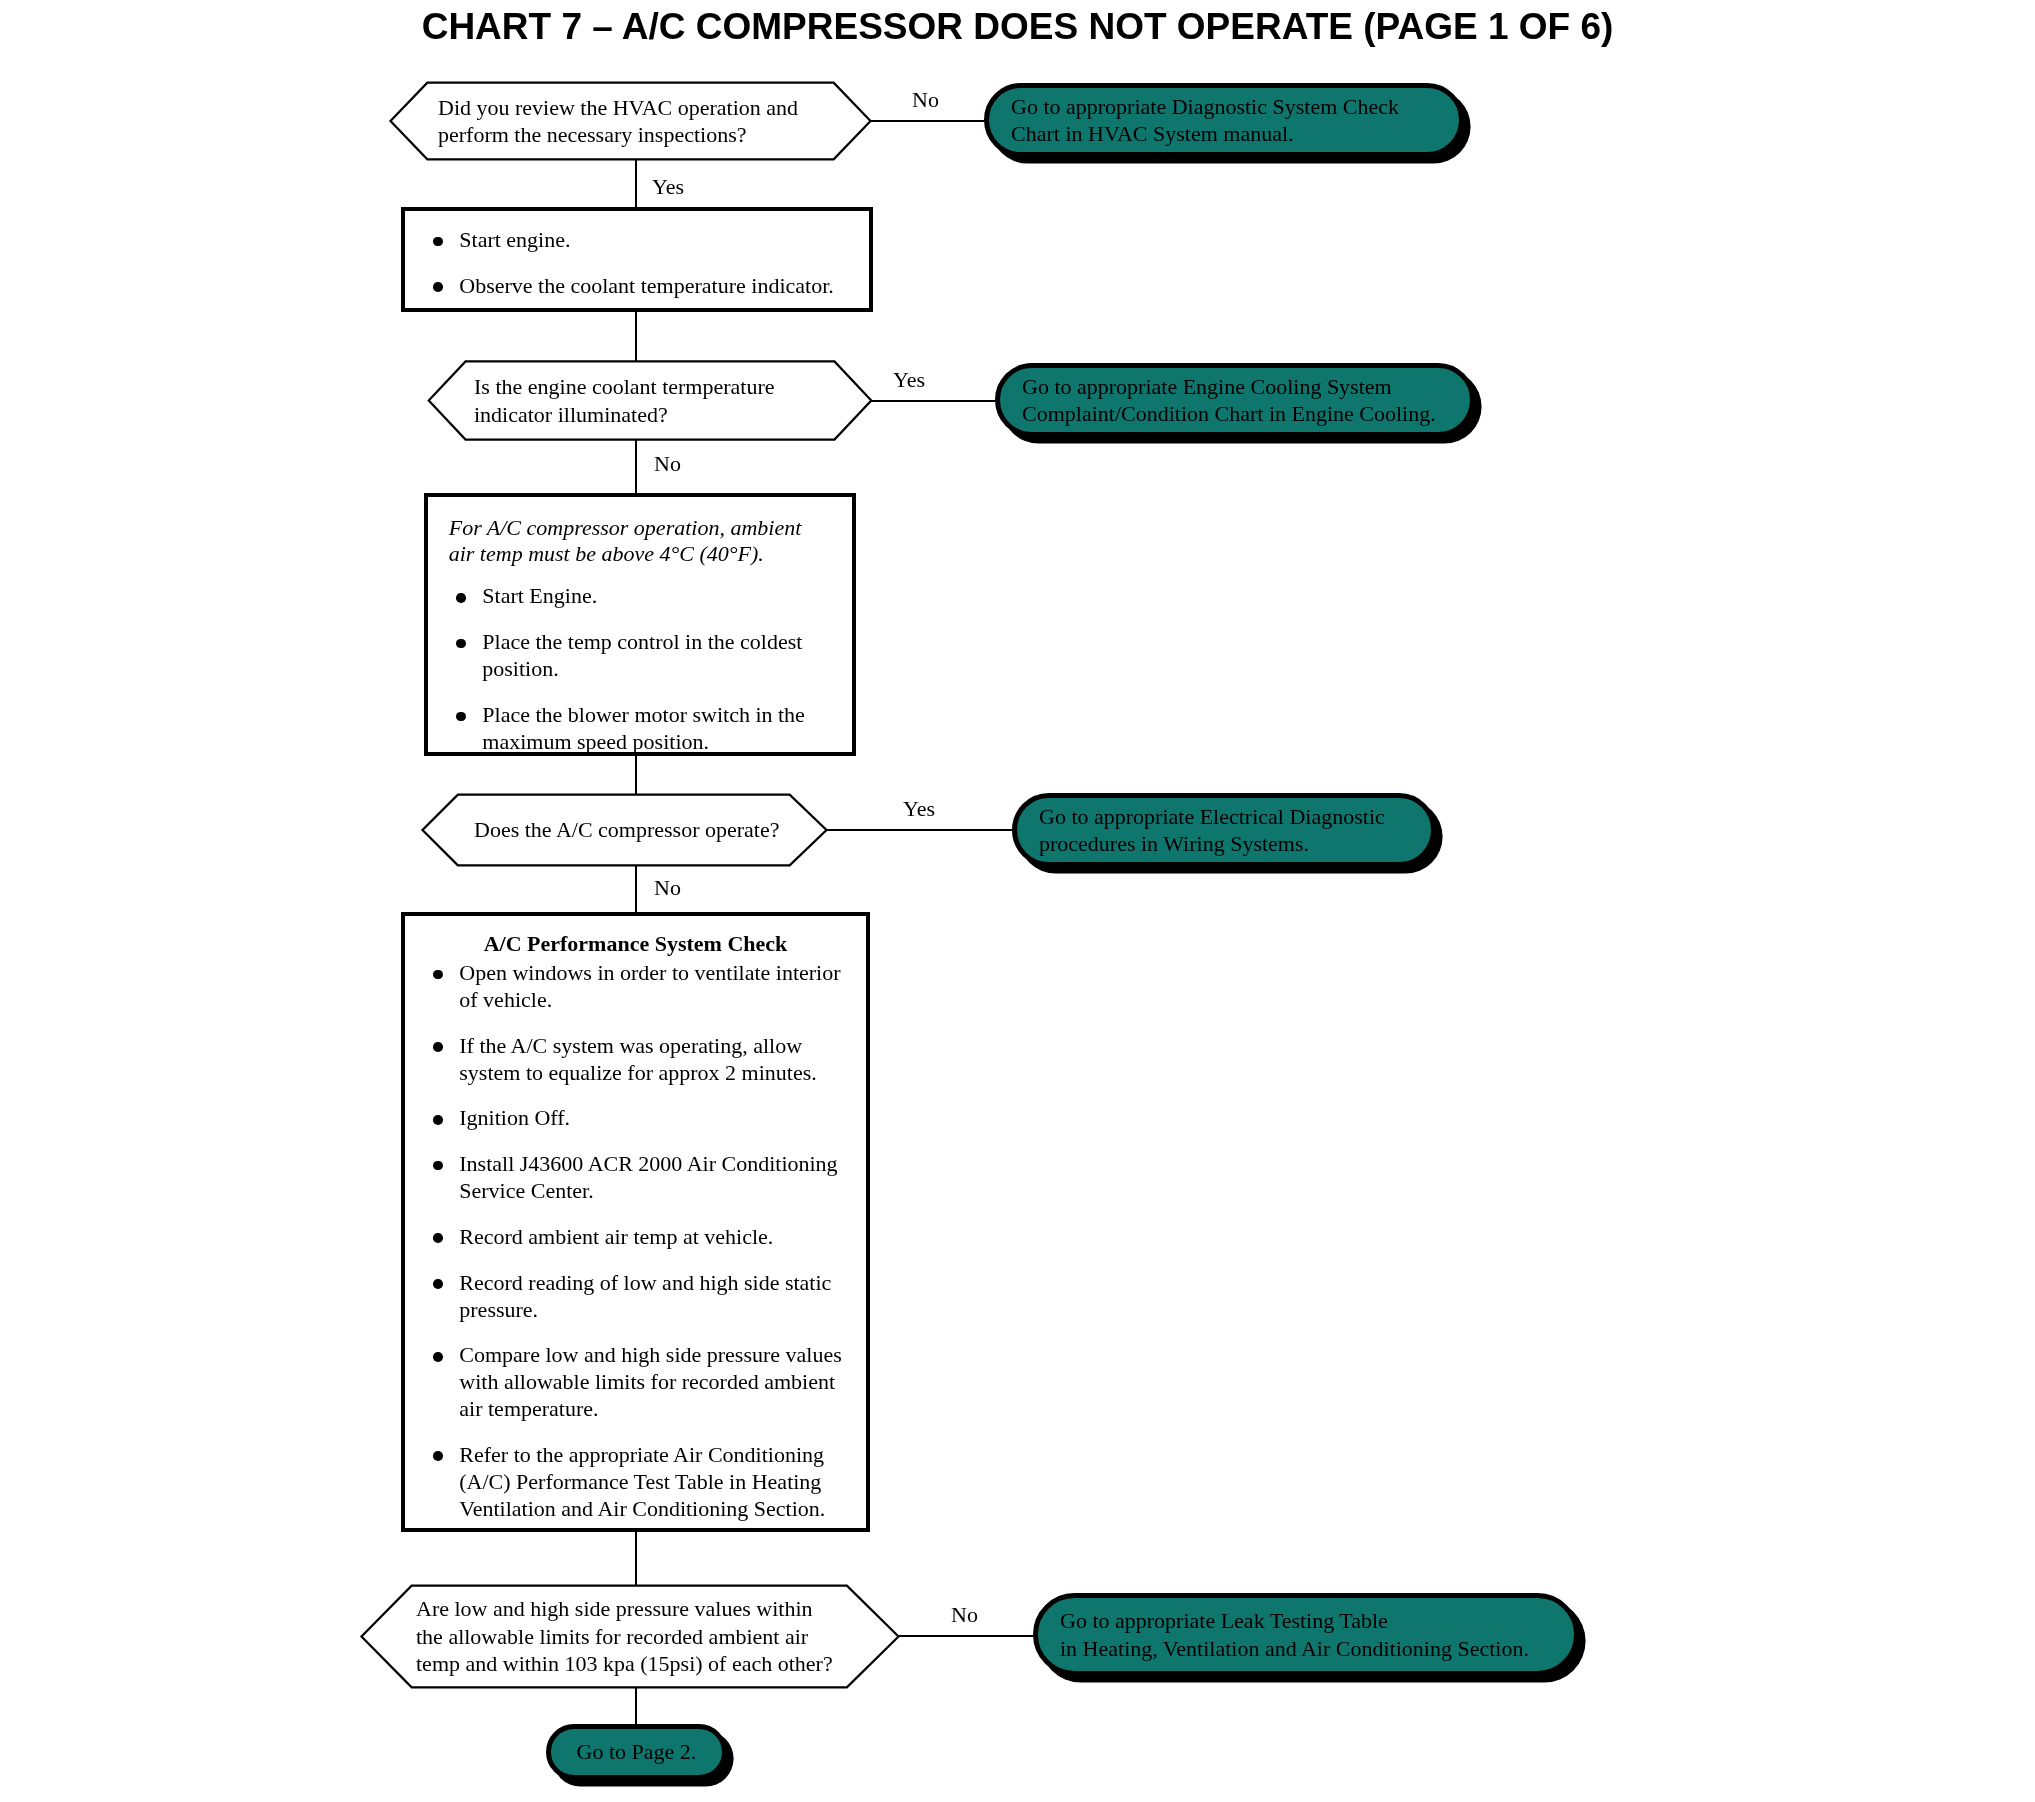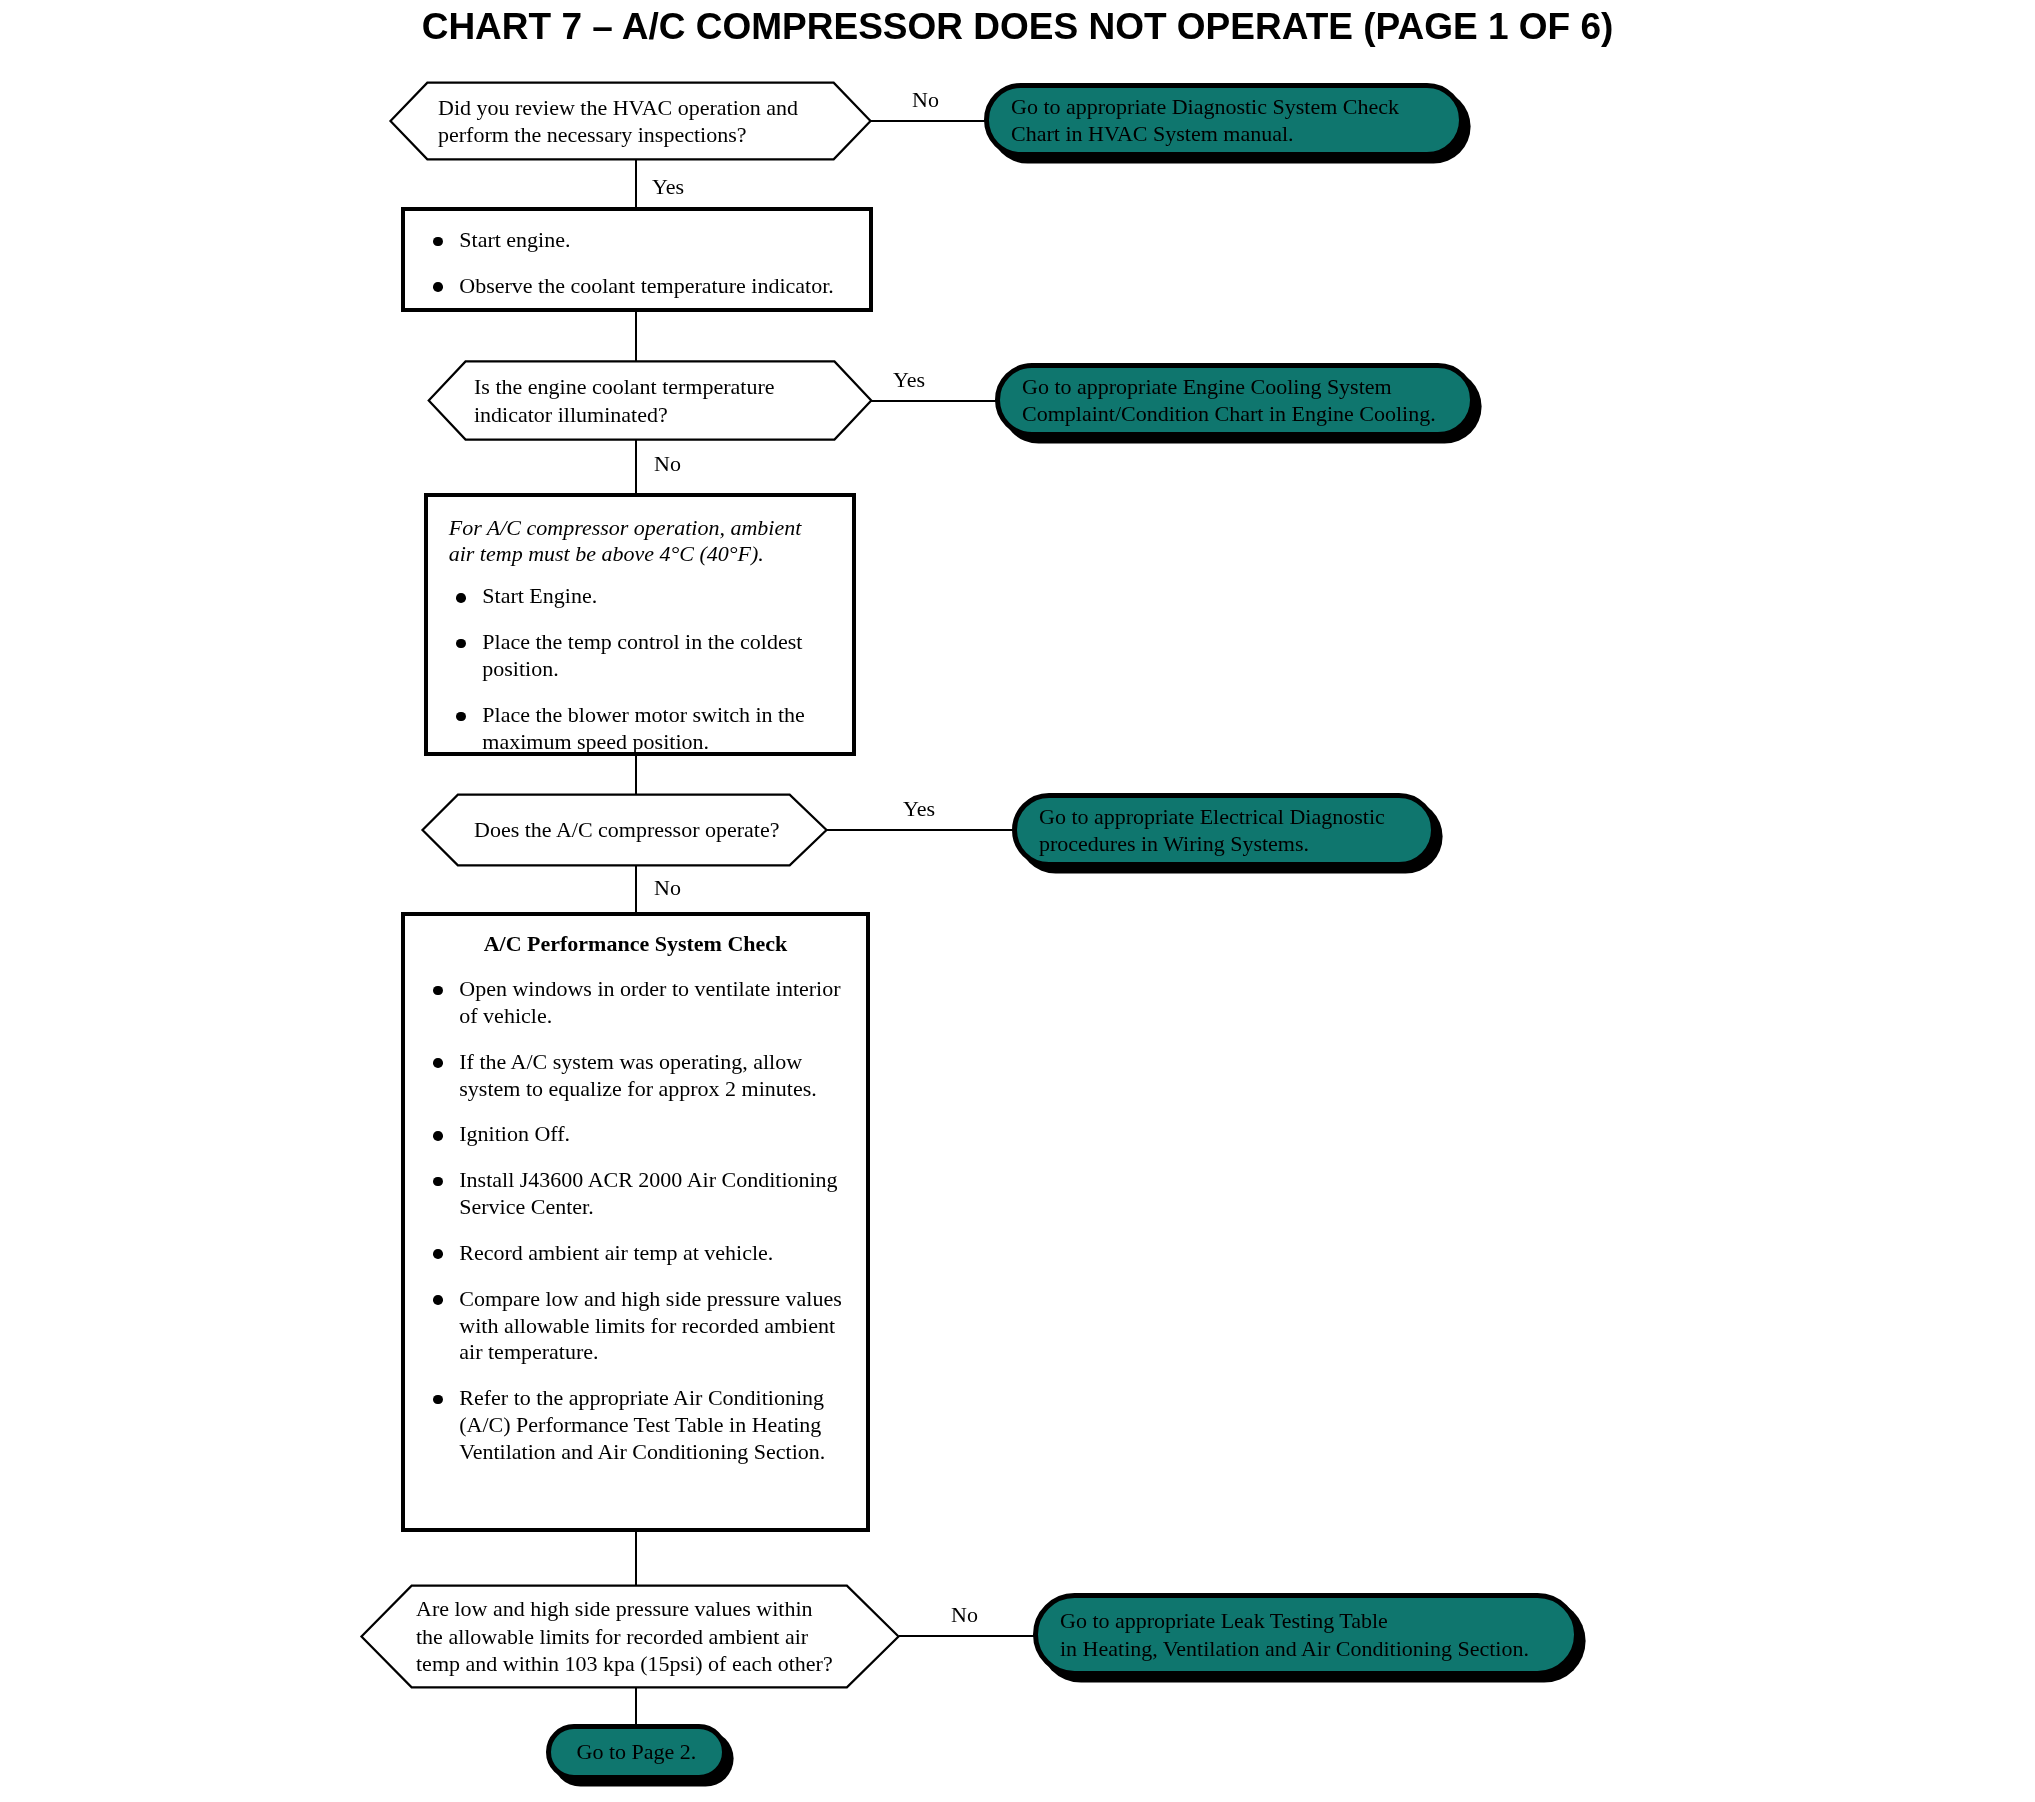--- a/index.html
+++ b/index.html
@@ -47,7 +47,7 @@
     font-weight: bold;
     font-size: 22px;
     line-height: 1.15;
-    margin-bottom: 20px;
+    margin-bottom: 4px;
   }
   .box-lead {
     font-size: 22px;

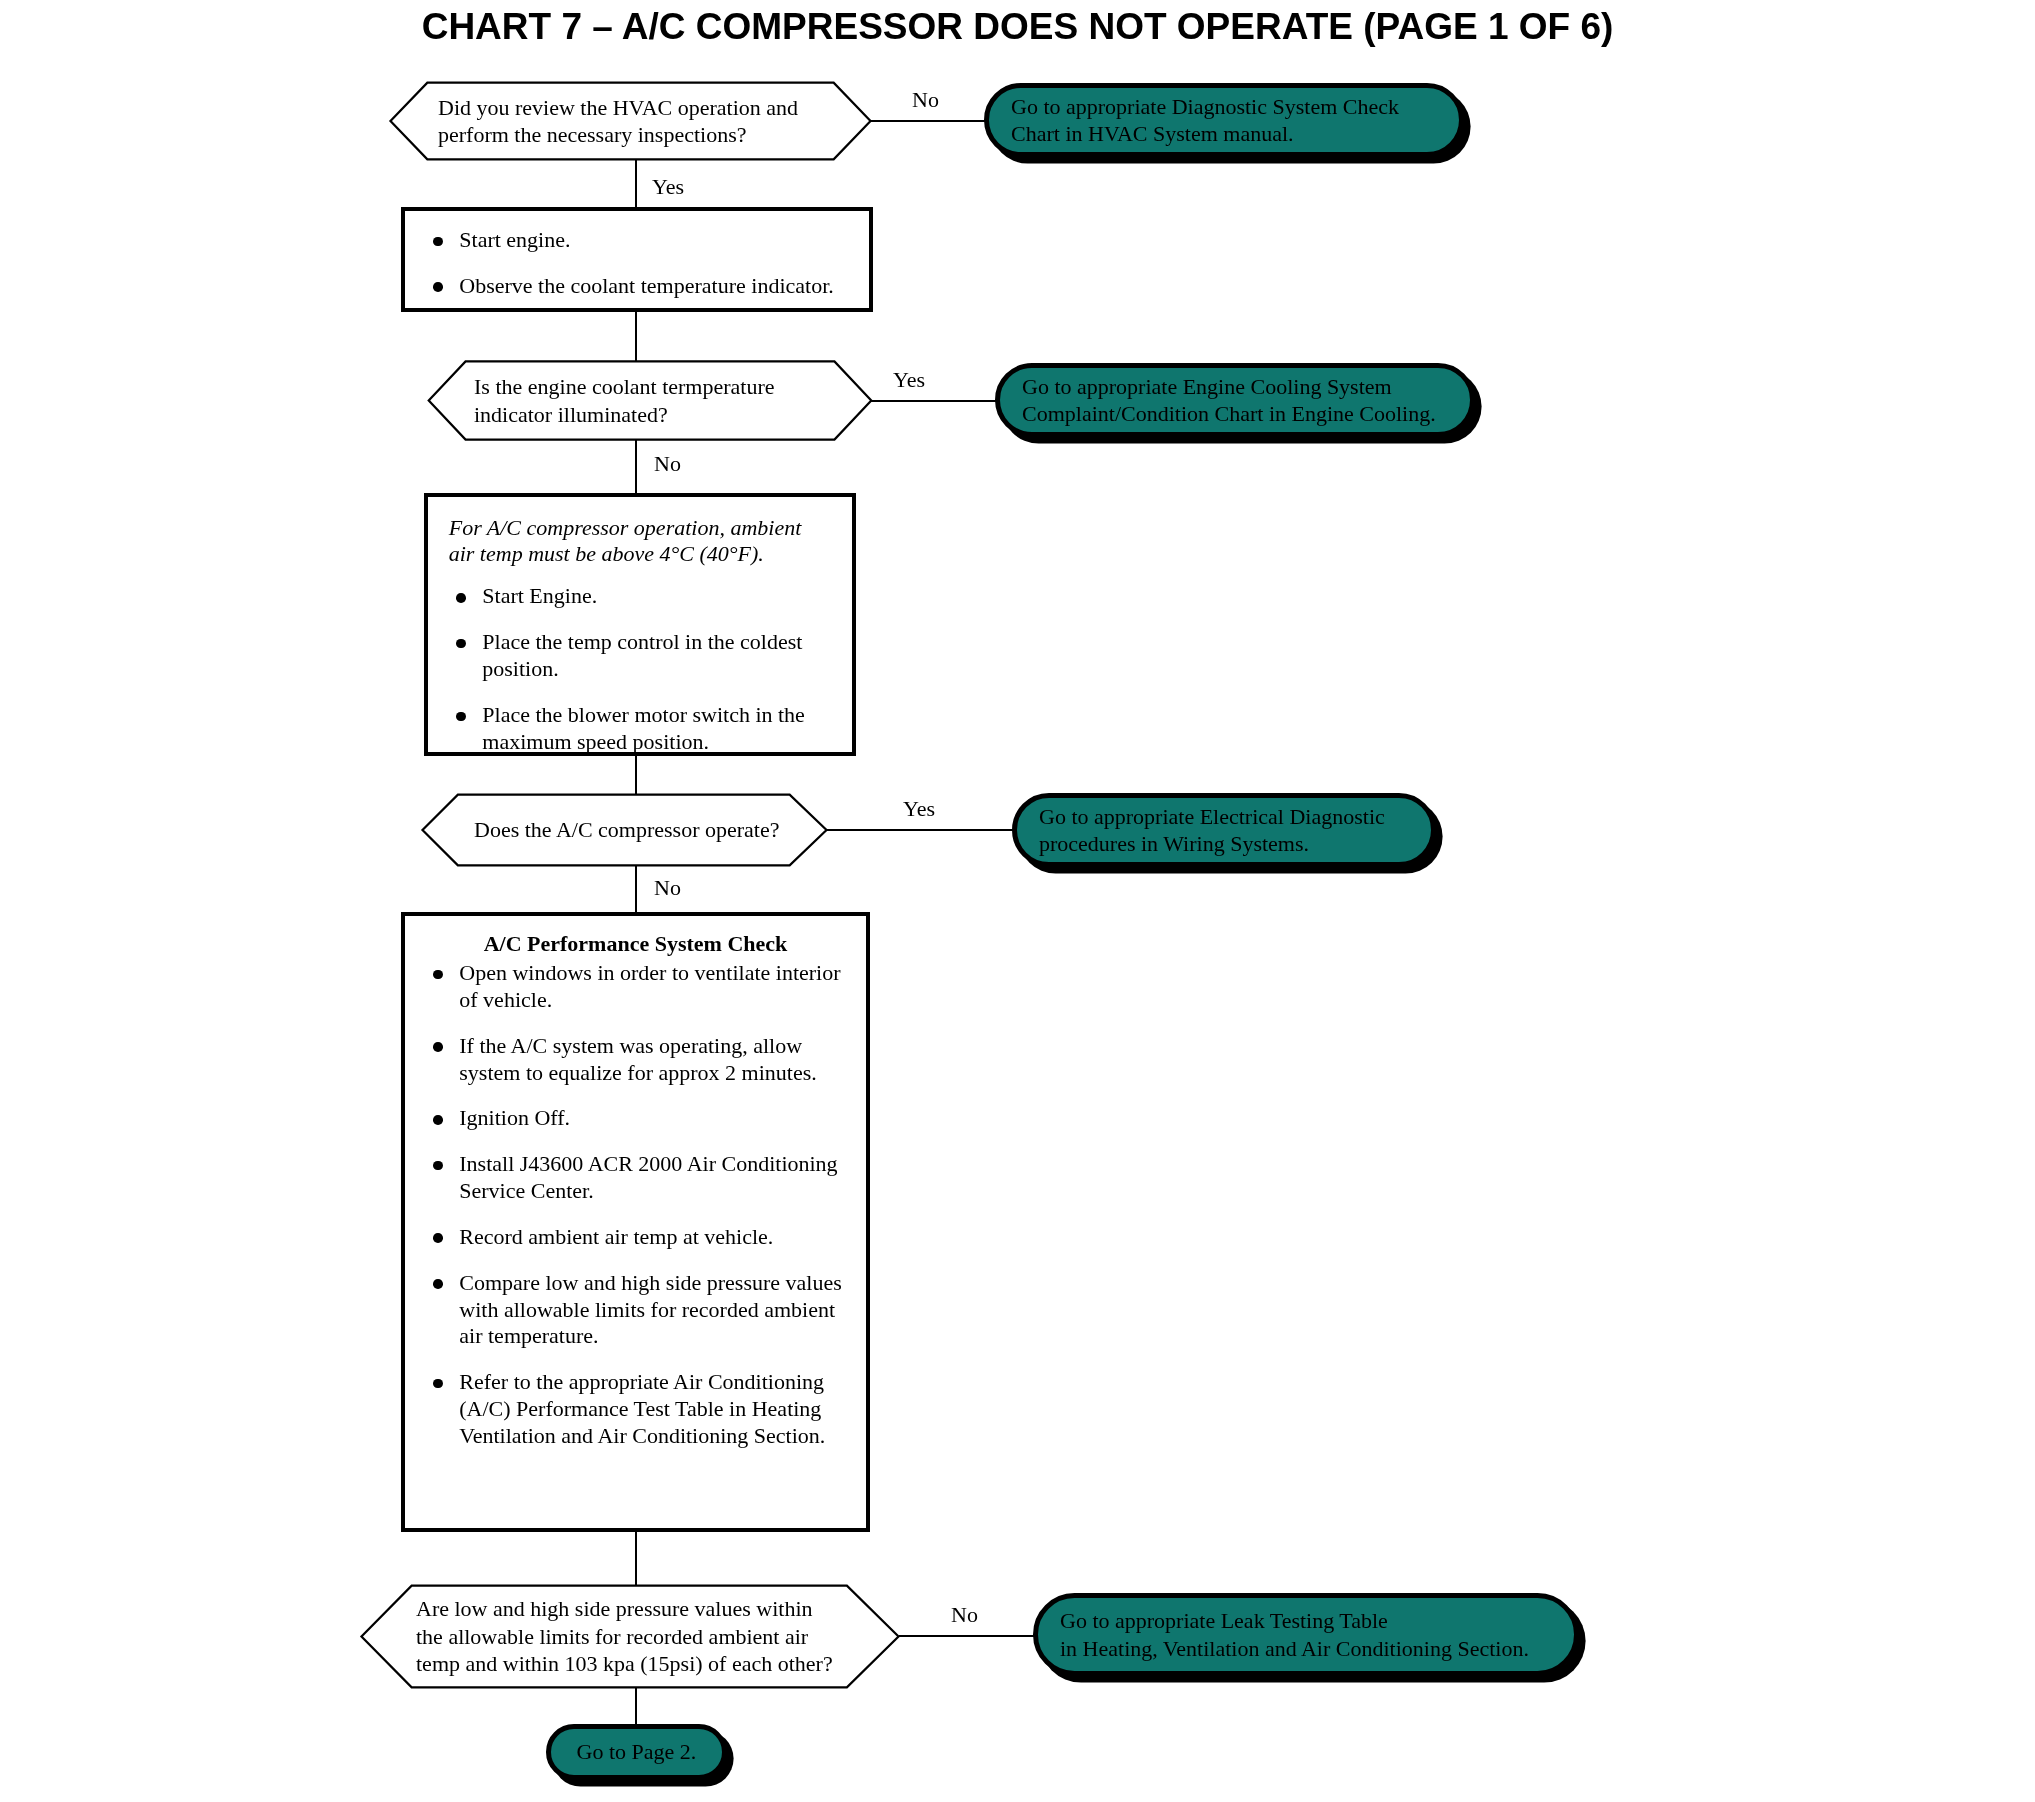--- a/index.html
+++ b/index.html
@@ -244,6 +244,7 @@
         <li>Ignition Off.</li>
         <li>Install J43600 ACR 2000 Air Conditioning Service Center.</li>
         <li>Record ambient air temp at vehicle.</li>
+        <li>Record reading of low and high side static pressure.</li>
         <li>Compare low and high side pressure values with allowable limits for recorded ambient air temperature.</li>
         <li>Refer to the appropriate Air Conditioning (A/C) Performance Test Table in Heating Ventilation and Air Conditioning Section.</li>
       </ul>

